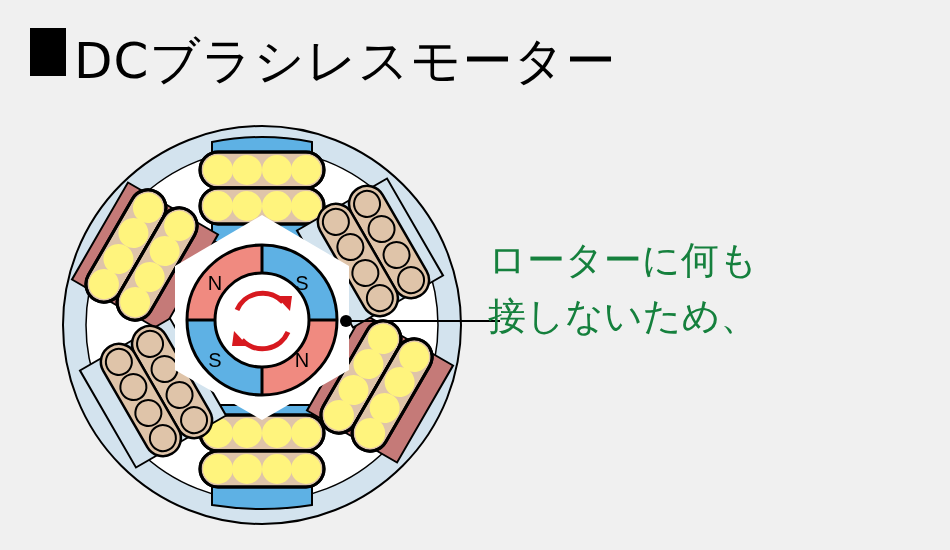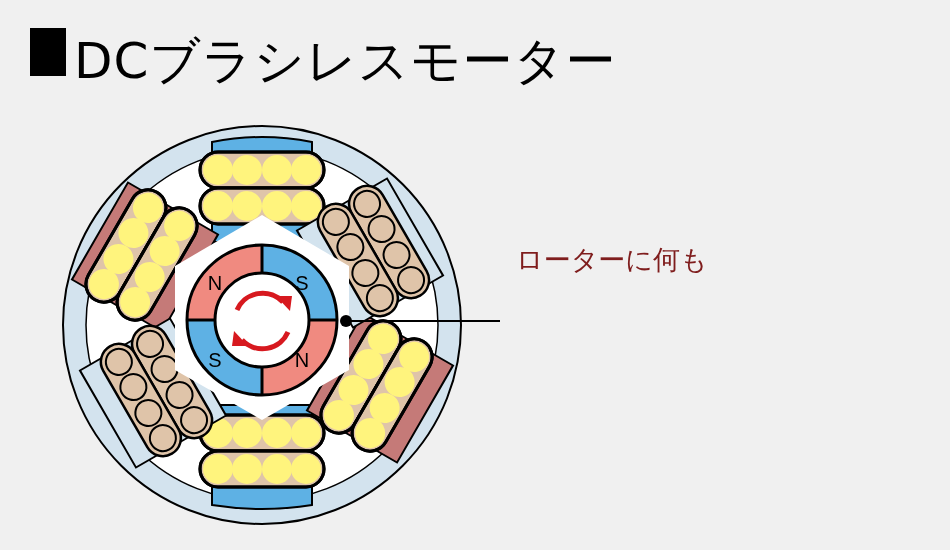--- a/index.html
+++ b/index.html
@@ -6,7 +6,7 @@
   body{width:950px;height:550px;background:#f0f0f0;position:relative;overflow:hidden;font-family:"DejaVu Sans",sans-serif;}
   .title{position:absolute;left:30px;top:28px;height:60px;display:flex;align-items:flex-start;font-size:50px;color:#000;letter-spacing:1px;}
   .title .sq{display:inline-block;width:36px;height:48px;background:#000;margin-right:8px;}
-  .note{position:absolute;left:516px;top:232px;color:#7f1d1d;font-size:27px;line-height:56px;white-space:nowrap;}
+  .note{position:absolute;left:488px;top:232px;color:#15803d;font-size:38px;line-height:56px;white-space:nowrap;}
   svg.motor{position:absolute;left:0;top:0;}
 </style>
 </head>

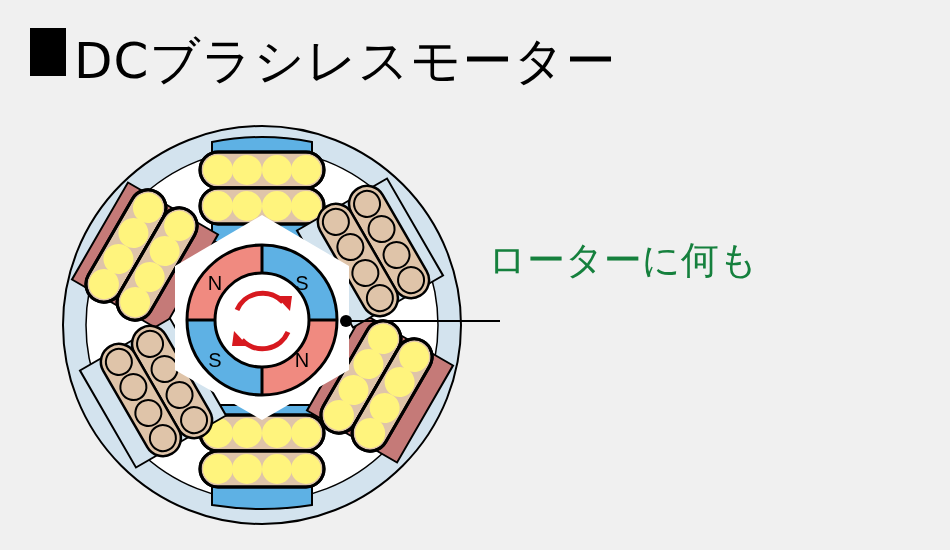--- a/index.html
+++ b/index.html
@@ -109,6 +109,7 @@
 
 <div class="note">
   <div>ローターに何も</div>
+  <div>接しないため、</div>
 </div>
 
 </body></html>

